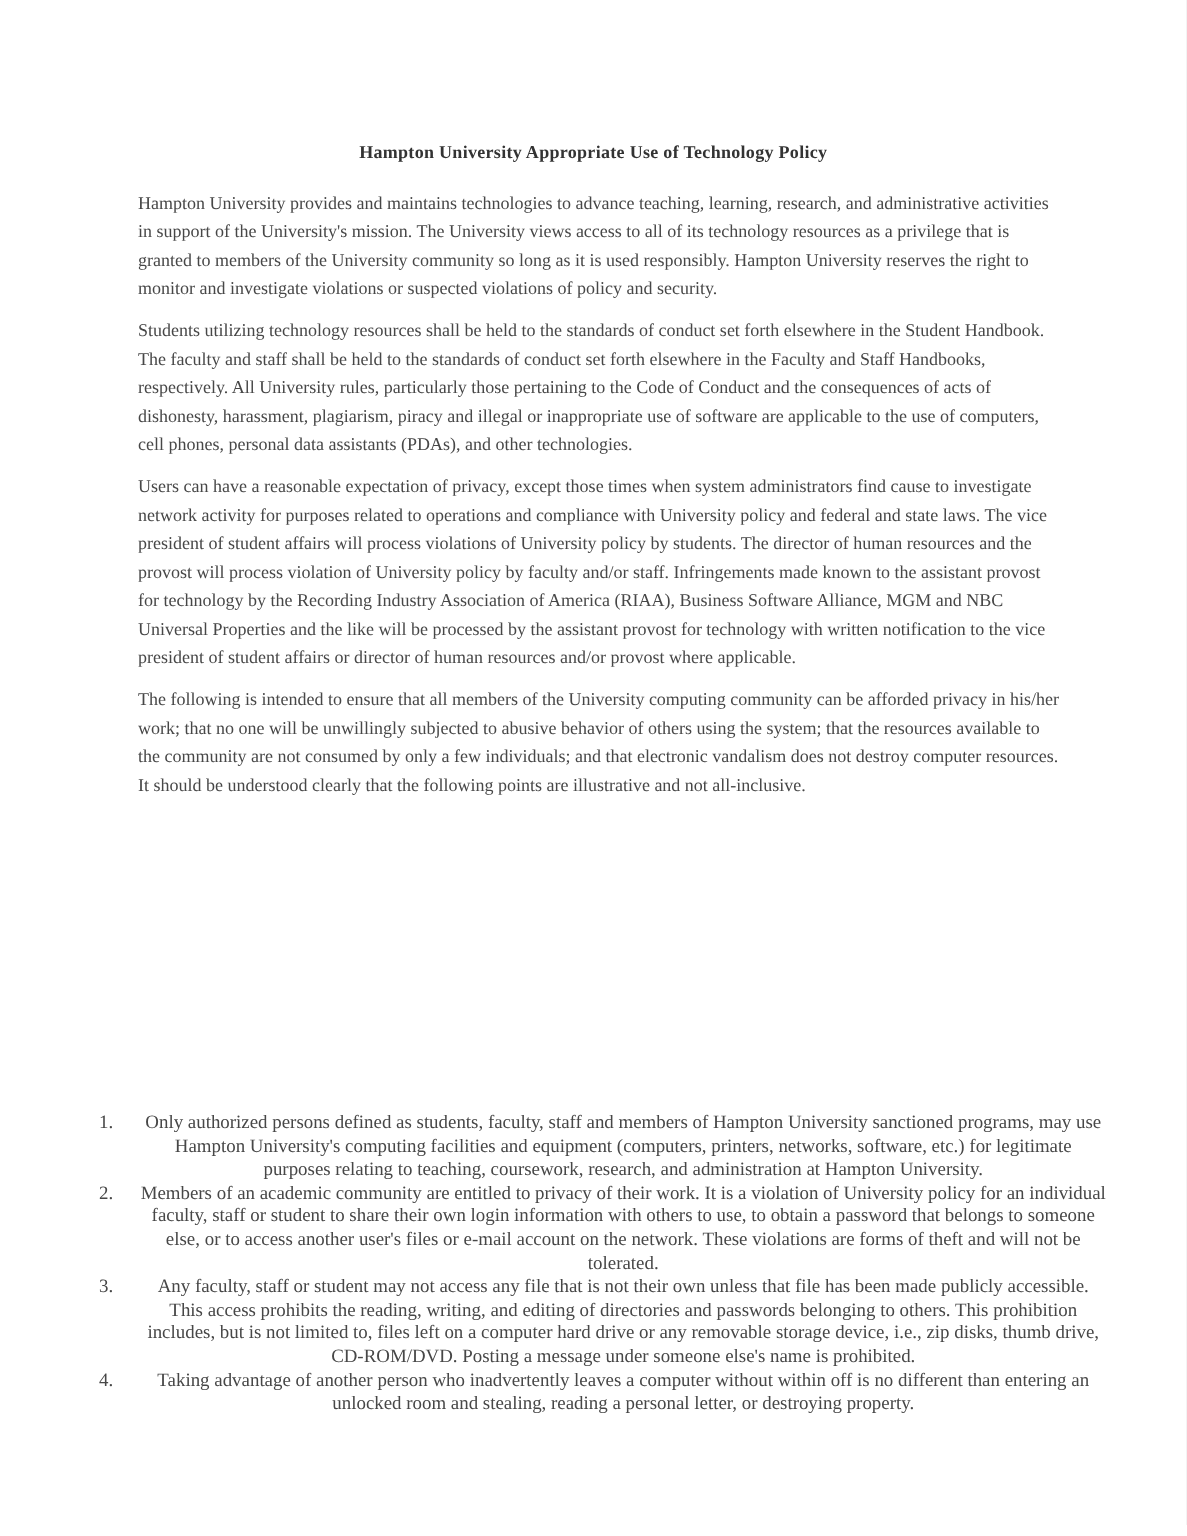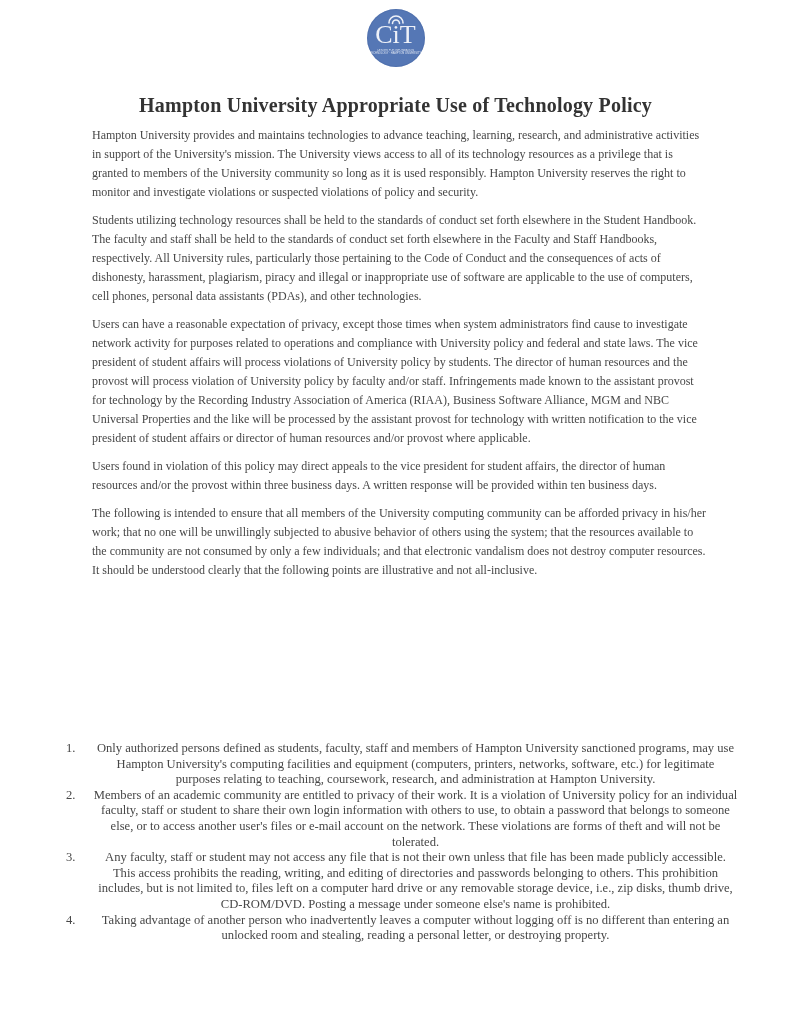--- a/index.html
+++ b/index.html
@@ -100,19 +100,6 @@
 
 <div class="page">
 
-  <div class="logo-wrap">
-    <div class="logo-circle" style="background: rgb(85, 119, 181);">
-      <svg class="signal-svg" width="22" height="10" viewBox="0 0 22 10">
-        <path d="M4 8 A 7 7 0 0 1 18 8" fill="none" stroke="#eef1f8" stroke-width="1.6" stroke-linecap="round"></path>
-        <path d="M7.5 8.5 A 3.5 3.5 0 0 1 14.5 8.5" fill="none" stroke="#eef1f8" stroke-width="1.6" stroke-linecap="round"></path>
-      </svg>
-      <div class="logo-acronym">CiT</div>
-      <div class="logo-sub">
-        <div>CENTER FOR INFORMATION</div>
-        <div>TECHNOLOGY · HAMPTON UNIVERSITY</div>
-      </div>
-    </div>
-  </div>
 
   <div class="doc-title">Hampton University Appropriate Use of Technology Policy</div>
 

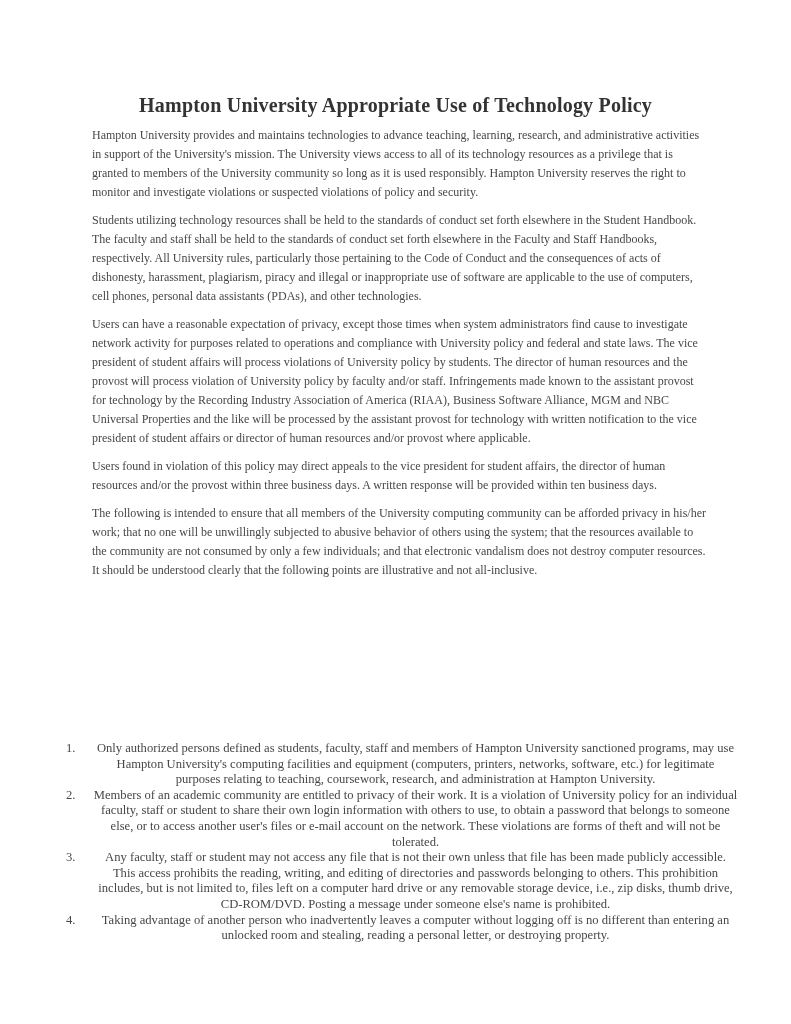--- a/index.html
+++ b/index.html
@@ -63,7 +63,7 @@
     left: 0;
     width: 100%;
     text-align: center;
-    font-size: 20px;
+    font-size: 12px;
     font-weight: bold;
     color: #333333;
     letter-spacing: 0.2px;

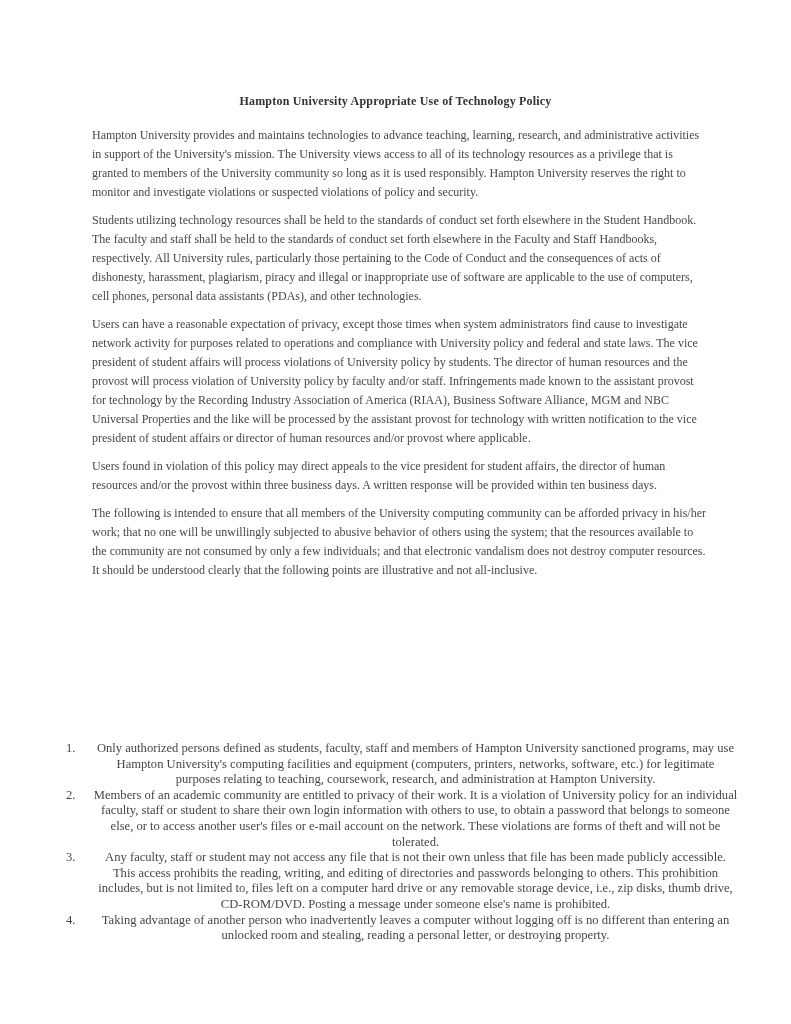--- a/index.html
+++ b/index.html
@@ -107,7 +107,6 @@
     <p>Hampton University provides and maintains technologies to advance teaching, learning, research, and administrative activities in support of the University's mission. The University views access to all of its technology resources as a privilege that is granted to members of the University community so long as it is used responsibly. Hampton University reserves the right to monitor and investigate violations or suspected violations of policy and security.</p>
     <p>Students utilizing technology resources shall be held to the standards of conduct set forth elsewhere in the Student Handbook. The faculty and staff shall be held to the standards of conduct set forth elsewhere in the Faculty and Staff Handbooks, respectively. All University rules, particularly those pertaining to the Code of Conduct and the consequences of acts of dishonesty, harassment, plagiarism, piracy and illegal or inappropriate use of software are applicable to the use of computers, cell phones, personal data assistants (PDAs), and other technologies.</p>
     <p>Users can have a reasonable expectation of privacy, except those times when system administrators find cause to investigate network activity for purposes related to operations and compliance with University policy and federal and state laws. The vice president of student affairs will process violations of University policy by students. The director of human resources and the provost will process violation of University policy by faculty and/or staff. Infringements made known to the assistant provost for technology by the Recording Industry Association of America (RIAA), Business Software Alliance, MGM and NBC Universal Properties and the like will be processed by the assistant provost for technology with written notification to the vice president of student affairs or director of human resources and/or provost where applicable.</p>
-    <p>Users found in violation of this policy may direct appeals to the vice president for student affairs, the director of human resources and/or the provost within three business days. A written response will be provided within ten business days.</p>
     <p>The following is intended to ensure that all members of the University computing community can be afforded privacy in his/her work; that no one will be unwillingly subjected to abusive behavior of others using the system; that the resources available to the community are not consumed by only a few individuals; and that electronic vandalism does not destroy computer resources. It should be understood clearly that the following points are illustrative and not all-inclusive.</p>
   </div>
 

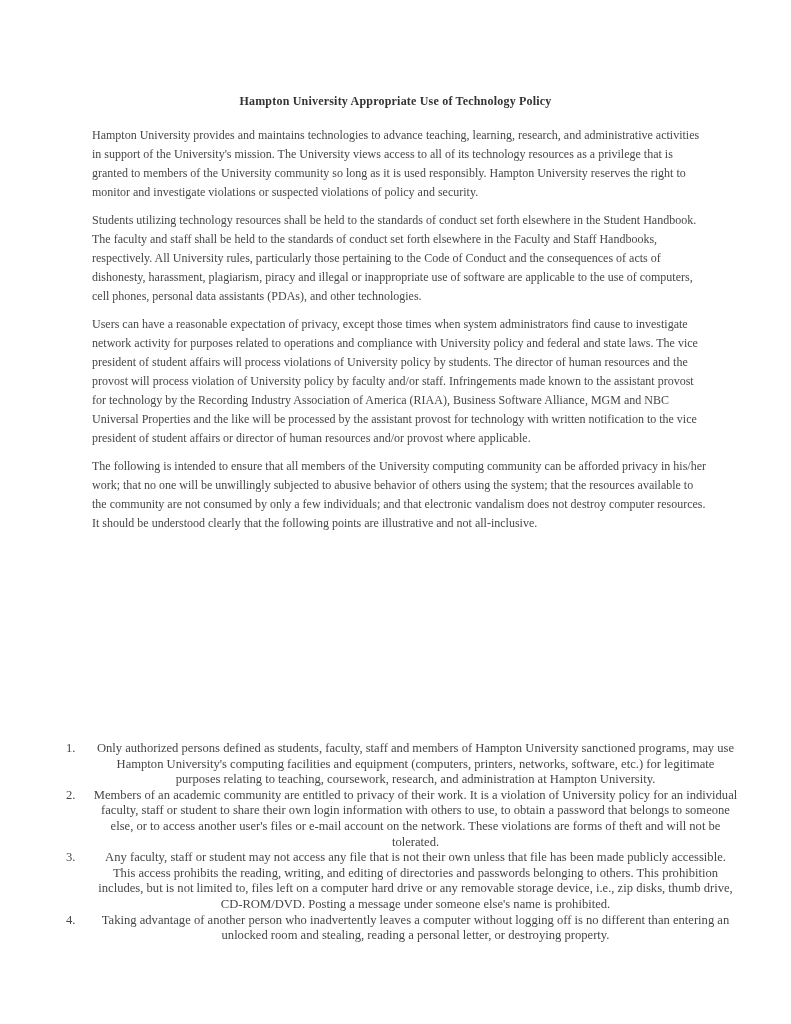--- a/index.html
+++ b/index.html
@@ -125,7 +125,7 @@
     </li>
     <li class="item">
       <span class="num">4.</span>
-      <span class="itext">Taking advantage of another person who inadvertently leaves a computer without logging off is no different than entering an unlocked room and stealing, reading a personal letter, or destroying property.</span>
+      <span class="itext">Taking advantage of another person who inadvertently leaves a computer without within off is no different than entering an unlocked room and stealing, reading a personal letter, or destroying property.</span>
     </li>
   </ol>
 

